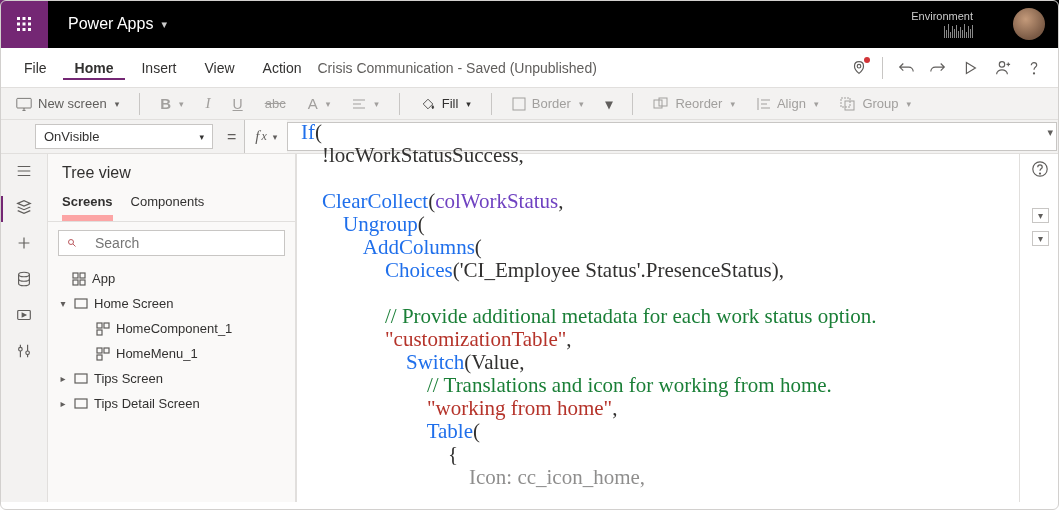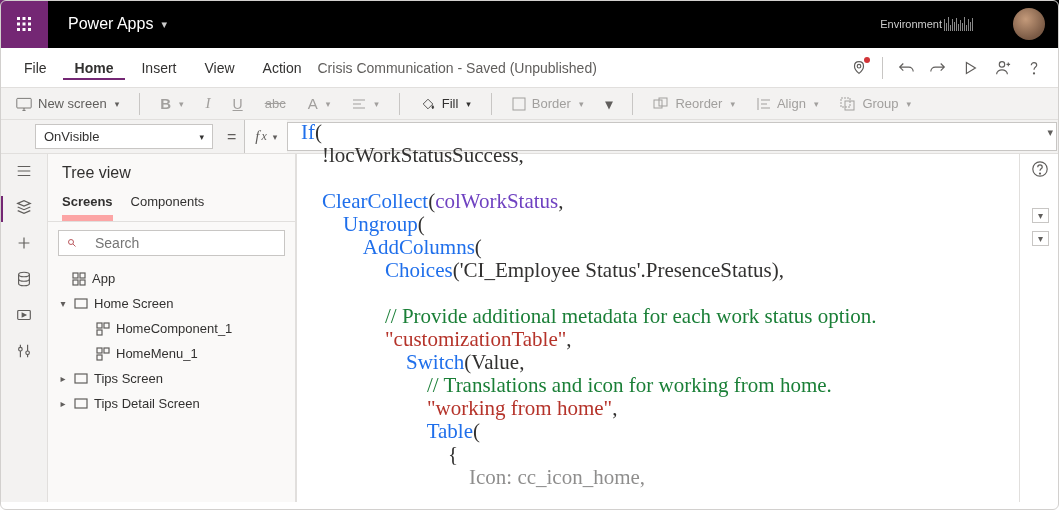--- a/index.html
+++ b/index.html
@@ -11,7 +11,7 @@
   .brand { font-size: 16px; margin-left: 20px; font-weight: 400; display: flex; align-items: center; gap: 8px; }
   .brand-chevron { font-size: 11px; opacity: .8; }
   .topbar-spacer { flex: 1; }
-  .env { font-size: 11px; color: #ccc; margin-right: 40px; display: flex; flex-direction: row; align-items: center; gap: 2px;}
+  .env { font-size: 11px; color: #ccc; margin-right: 40px; display: flex; flex-direction: column; align-items: flex-end; gap: 2px;}
   .env-bars { display: flex; gap: 1px; align-items: flex-end; height: 14px; }
   .env-bars span { width: 1px; background: #888; display: inline-block;}
   .avatar { width: 32px; height: 32px; border-radius: 50%; background: radial-gradient(circle at 40% 35%, #c49a7a, #7a5a45 70%); margin-right: 14px; }

